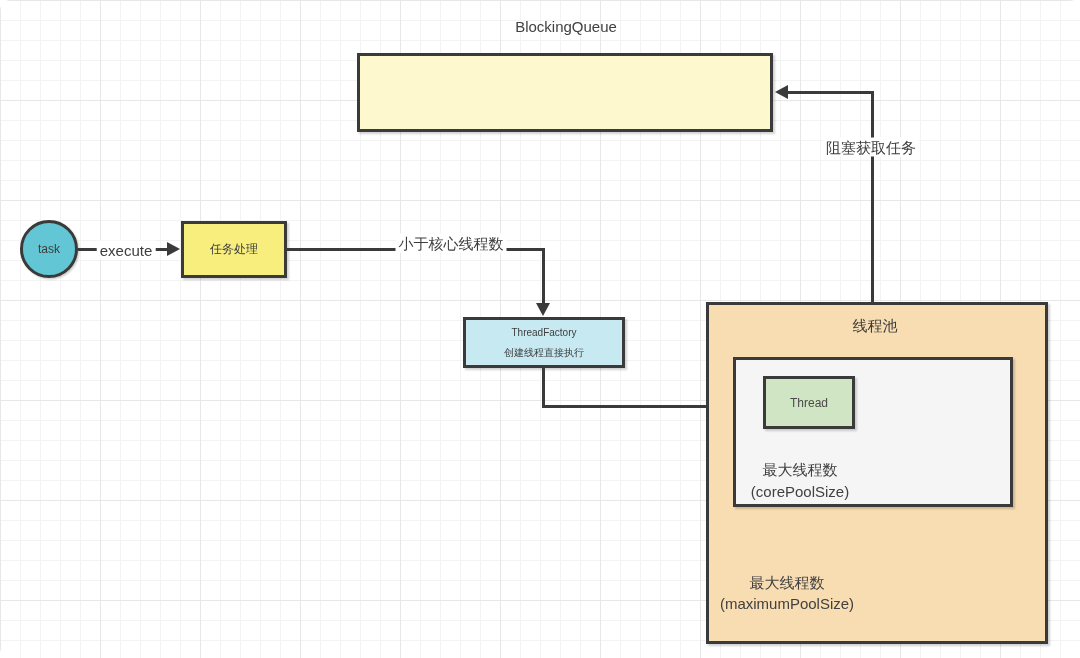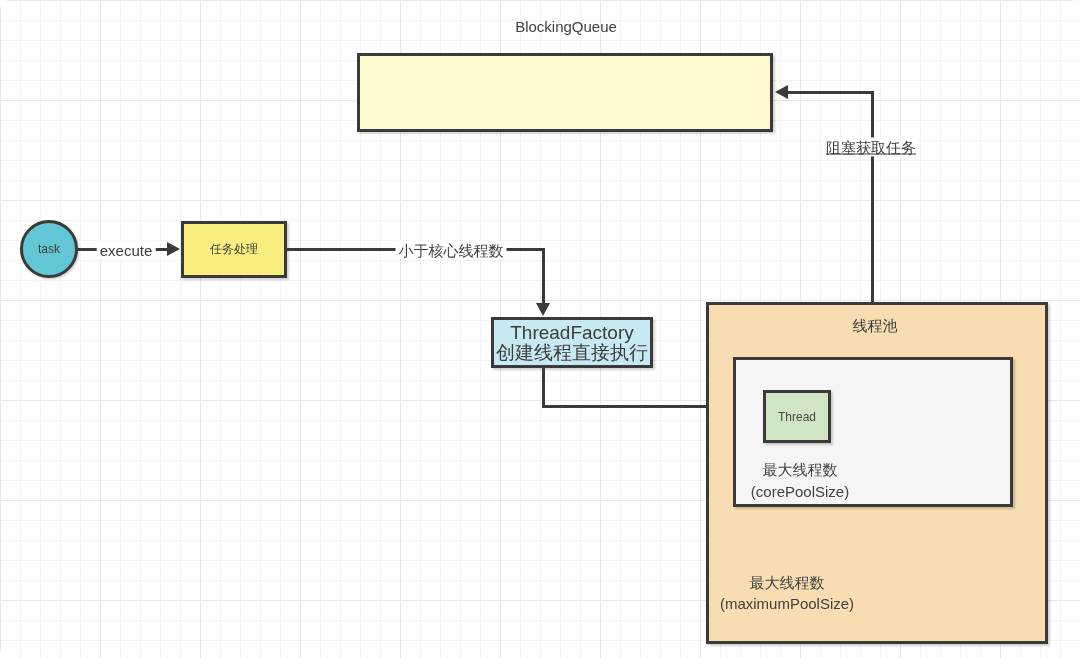--- a/index.html
+++ b/index.html
@@ -127,7 +127,7 @@
   <div class="line" style="left:871px; top:91px; width:3px; height:212px;"></div>
   <div class="line" style="left:785px; top:91px; width:89px; height:3px;"></div>
   <div class="arrowhead arrow-left" style="left:775px; top:85px;"></div>
-  <div class="edge-label" style="left:871px; top:147px;text-decoration:underline;">阻塞获取任务</div>
+  <div class="edge-label" style="left:871px; top:147px;">阻塞获取任务</div>
 
 </div>
 

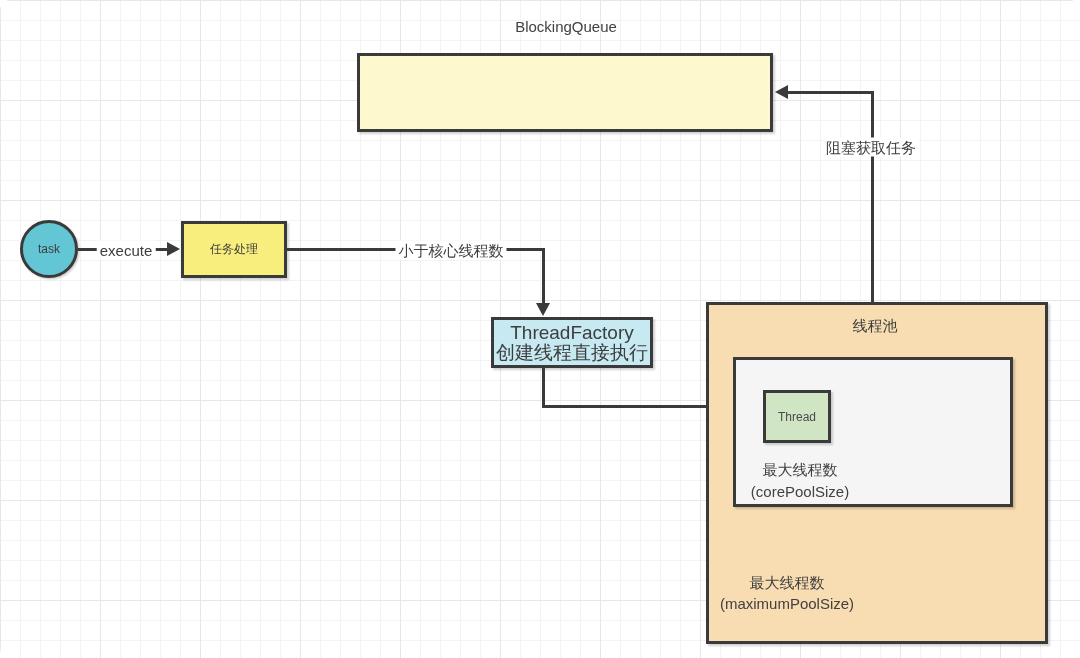--- a/index.html
+++ b/index.html
@@ -94,7 +94,7 @@
   <div class="line" style="left:287px; top:248px; width:258px; height:3px;"></div>
   <div class="line" style="left:542px; top:248px; width:3px; height:57px;"></div>
   <div class="arrowhead arrow-down" style="left:536px; top:303px;"></div>
-  <div class="edge-label" style="left:451px; top:250px;">小于核心线程数</div>
+  <div class="edge-label" style="left:451px; top:243px;">小于核心线程数</div>
 
   <div class="node factory-box">
     <div>

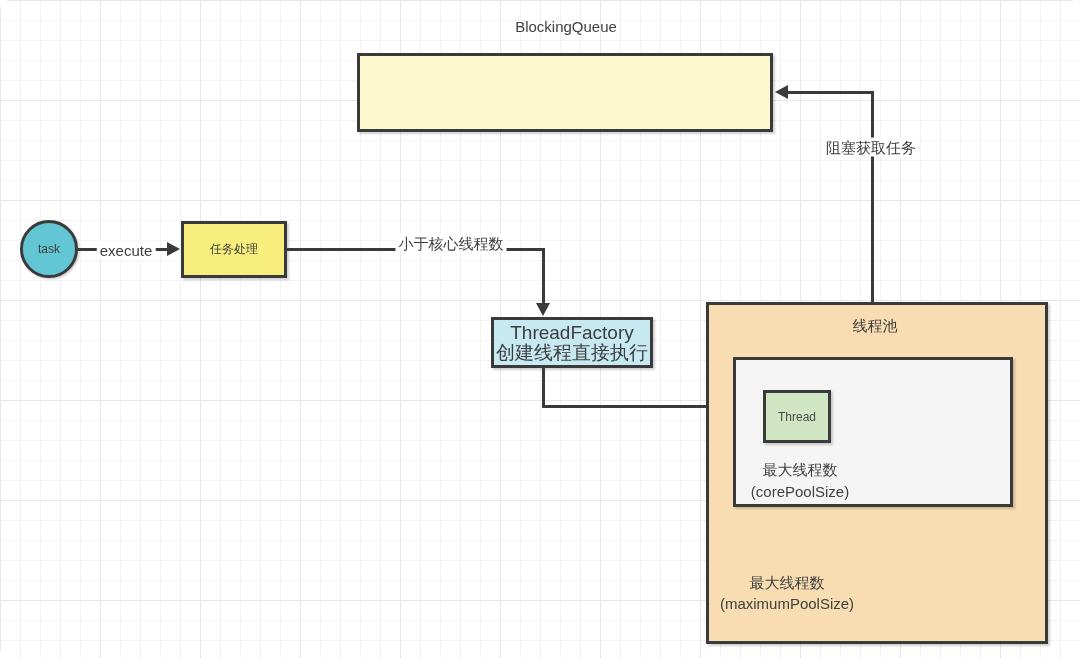--- a/index.html
+++ b/index.html
@@ -35,7 +35,7 @@
   .queue-box      { left: 357px; top: 53px;  width: 416px; height: 79px;  background: var(--queue_fill, #fdf8cd); }
   .task-circle    { left: 20px;  top: 220px; width: 58px;  height: 58px;  border-radius: 50%; background: var(--task_fill, #63c6d5); }
   .process-box    { left: 181px; top: 221px; width: 106px; height: 57px;  background: var(--process_fill, #f8ee7d); justify-content: center; }
-  .factory-box    { left: 463px; top: 317px; width: 162px; height: 51px;  background: var(--factory_fill, #c7e9f2); font-size: 19px; line-height: 20px; margin-left: 28px; }
+  .factory-box    { left: 463px; top: 317px; width: 162px; height: 51px;  background: var(--factory_fill, #c7e9f2); font-size: 10px; line-height: 20px; }
   .pool-box       { left: 706px; top: 302px; width: 342px; height: 342px; background: var(--pool_fill, #f8dcb2); align-items: flex-start; }
   .core-box       { left: 733px; top: 357px; width: 280px; height: 150px; background: var(--core_fill, #f5f5f5); }
   .thread-box     { left: 763px; top: 390px; width: 68px;  height: 53px;  background: var(--thread_fill, #cfe5c3); color: #4a4a4a; text-align: center; }

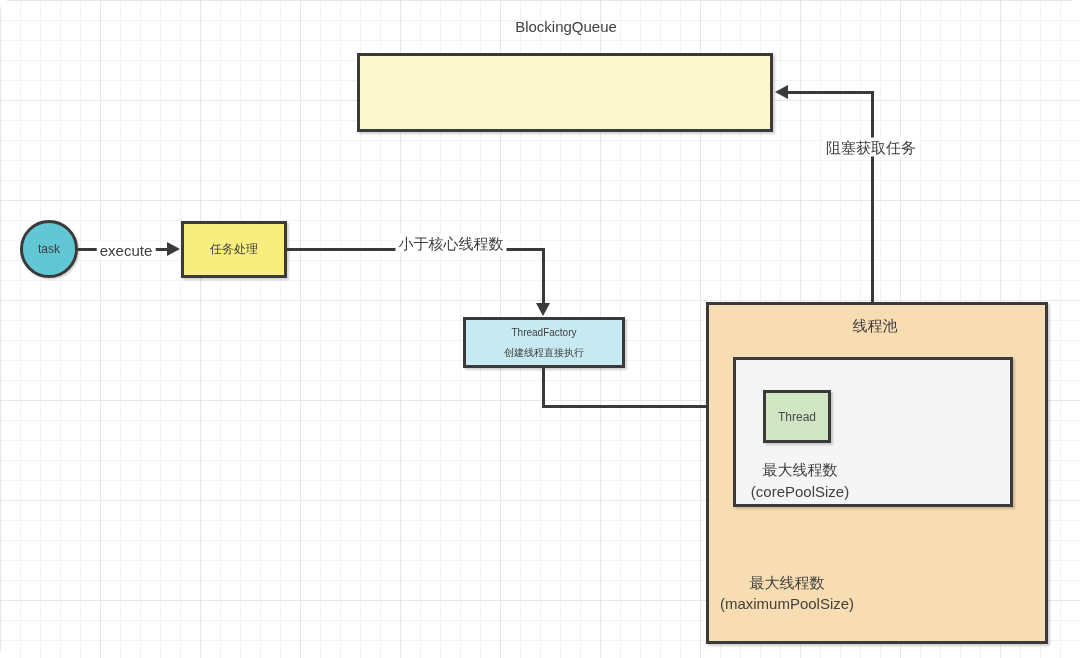--- a/index.html
+++ b/index.html
@@ -38,7 +38,7 @@
   .factory-box    { left: 463px; top: 317px; width: 162px; height: 51px;  background: var(--factory_fill, #c7e9f2); font-size: 10px; line-height: 20px; }
   .pool-box       { left: 706px; top: 302px; width: 342px; height: 342px; background: var(--pool_fill, #f8dcb2); align-items: flex-start; }
   .core-box       { left: 733px; top: 357px; width: 280px; height: 150px; background: var(--core_fill, #f5f5f5); }
-  .thread-box     { left: 763px; top: 390px; width: 68px;  height: 53px;  background: var(--thread_fill, #cfe5c3); color: #4a4a4a; text-align: center; }
+  .thread-box     { left: 763px; top: 376px; width: 92px;  height: 53px;  background: var(--thread_fill, #cfe5c3); color: #4a4a4a; text-align: center; }
 
   .free-label {
     position: absolute;

